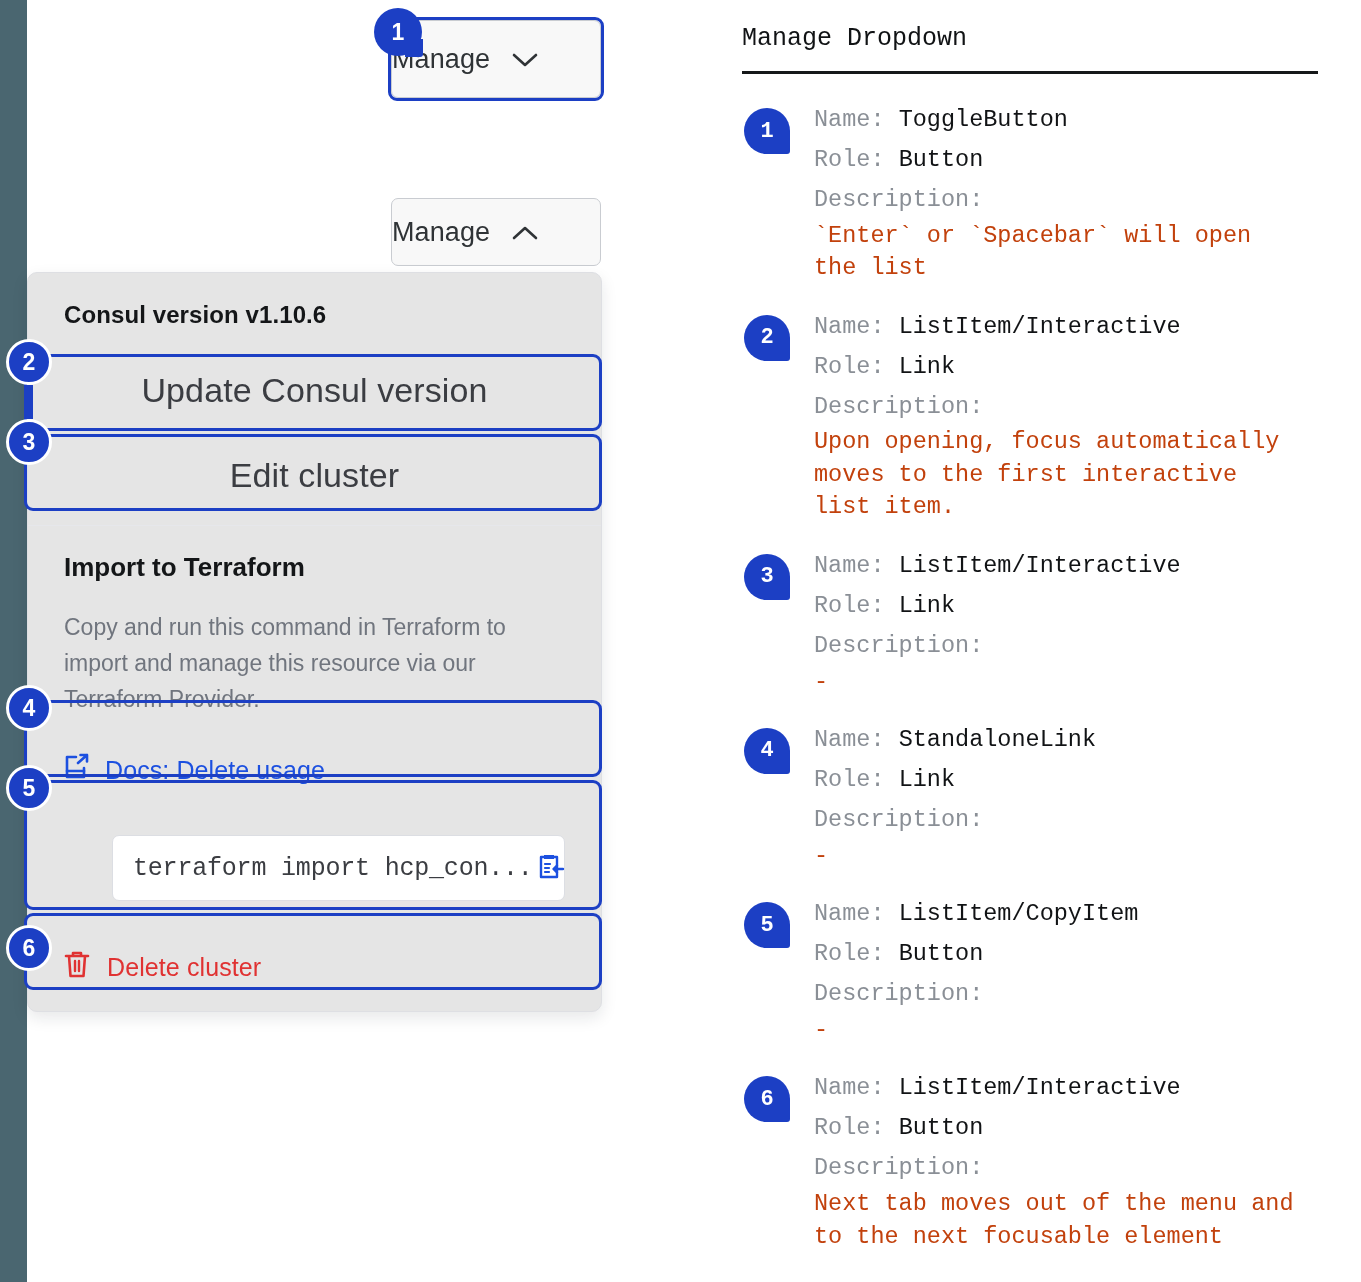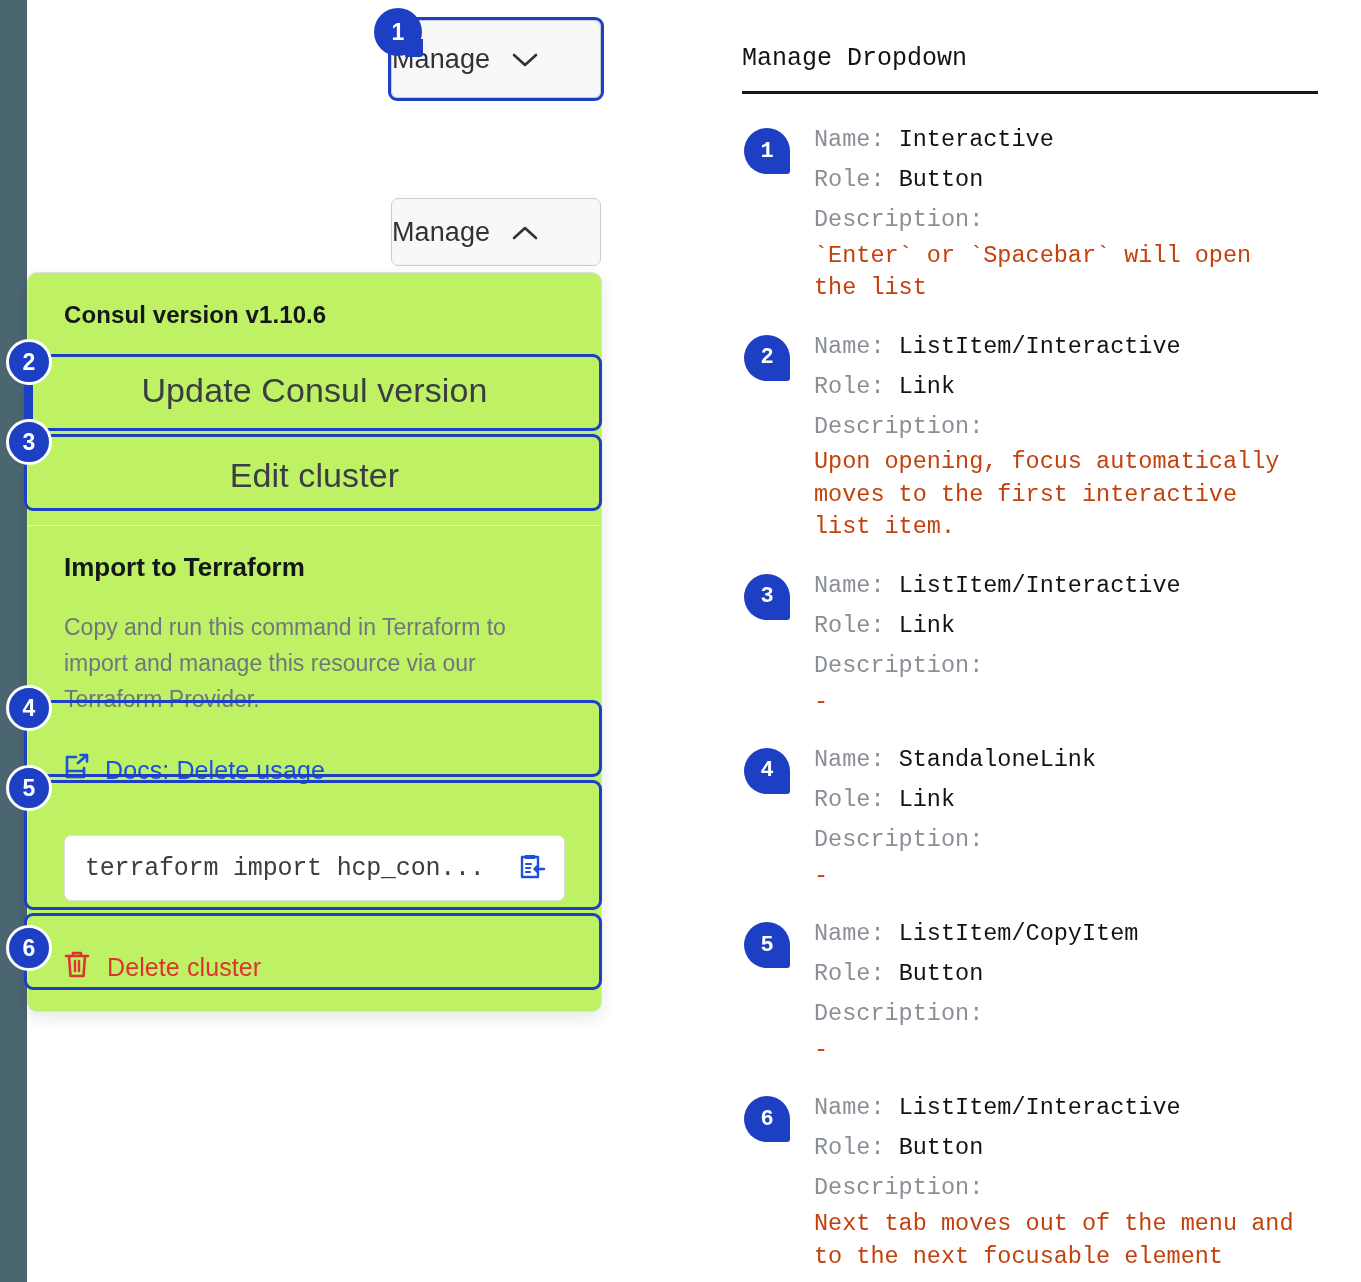--- a/index.html
+++ b/index.html
@@ -153,7 +153,7 @@
   }
   .legend-title {
     font-size: 25px; color: #111315; letter-spacing: 0px;
-    padding-top: 44px;
+    padding-top: 24px;
   }
   .legend-rule { height: 3px; background: #16181a; margin-top: 18px; width: 576px; }
 

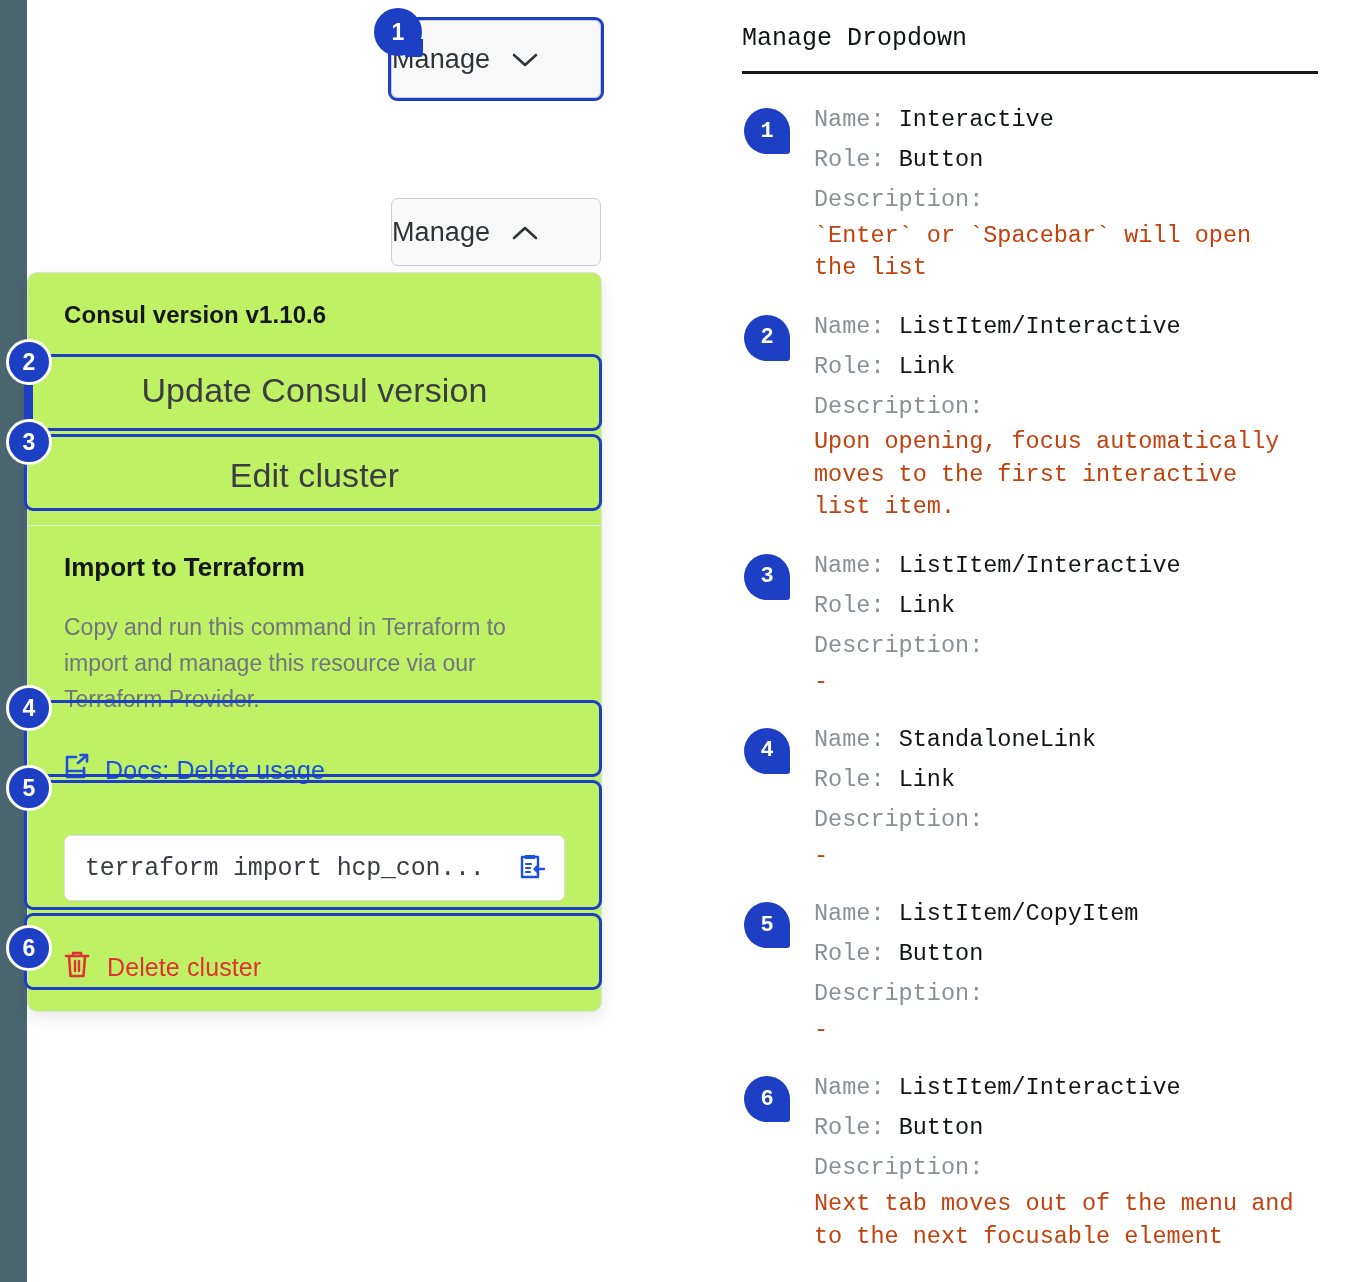--- a/index.html
+++ b/index.html
@@ -290,7 +290,7 @@
           <div class="pin">
             <span>1</span>
           </div>
-          <div class="lg-line"><span class="lg-key">Name:</span><span class="lg-val"> </span><span class="lg-val">Interactive</span></div>
+          <div class="lg-line"><span class="lg-key">Name:</span><span class="lg-val"> </span><span class="lg-val">ToggleButton</span></div>
           <div class="lg-line"><span class="lg-key">Role:</span><span class="lg-val"> </span><span class="lg-val">Button</span></div>
           <div class="lg-line lg-key">Description:</div>
           <div class="lg-desc">`Enter` or `Spacebar` will open

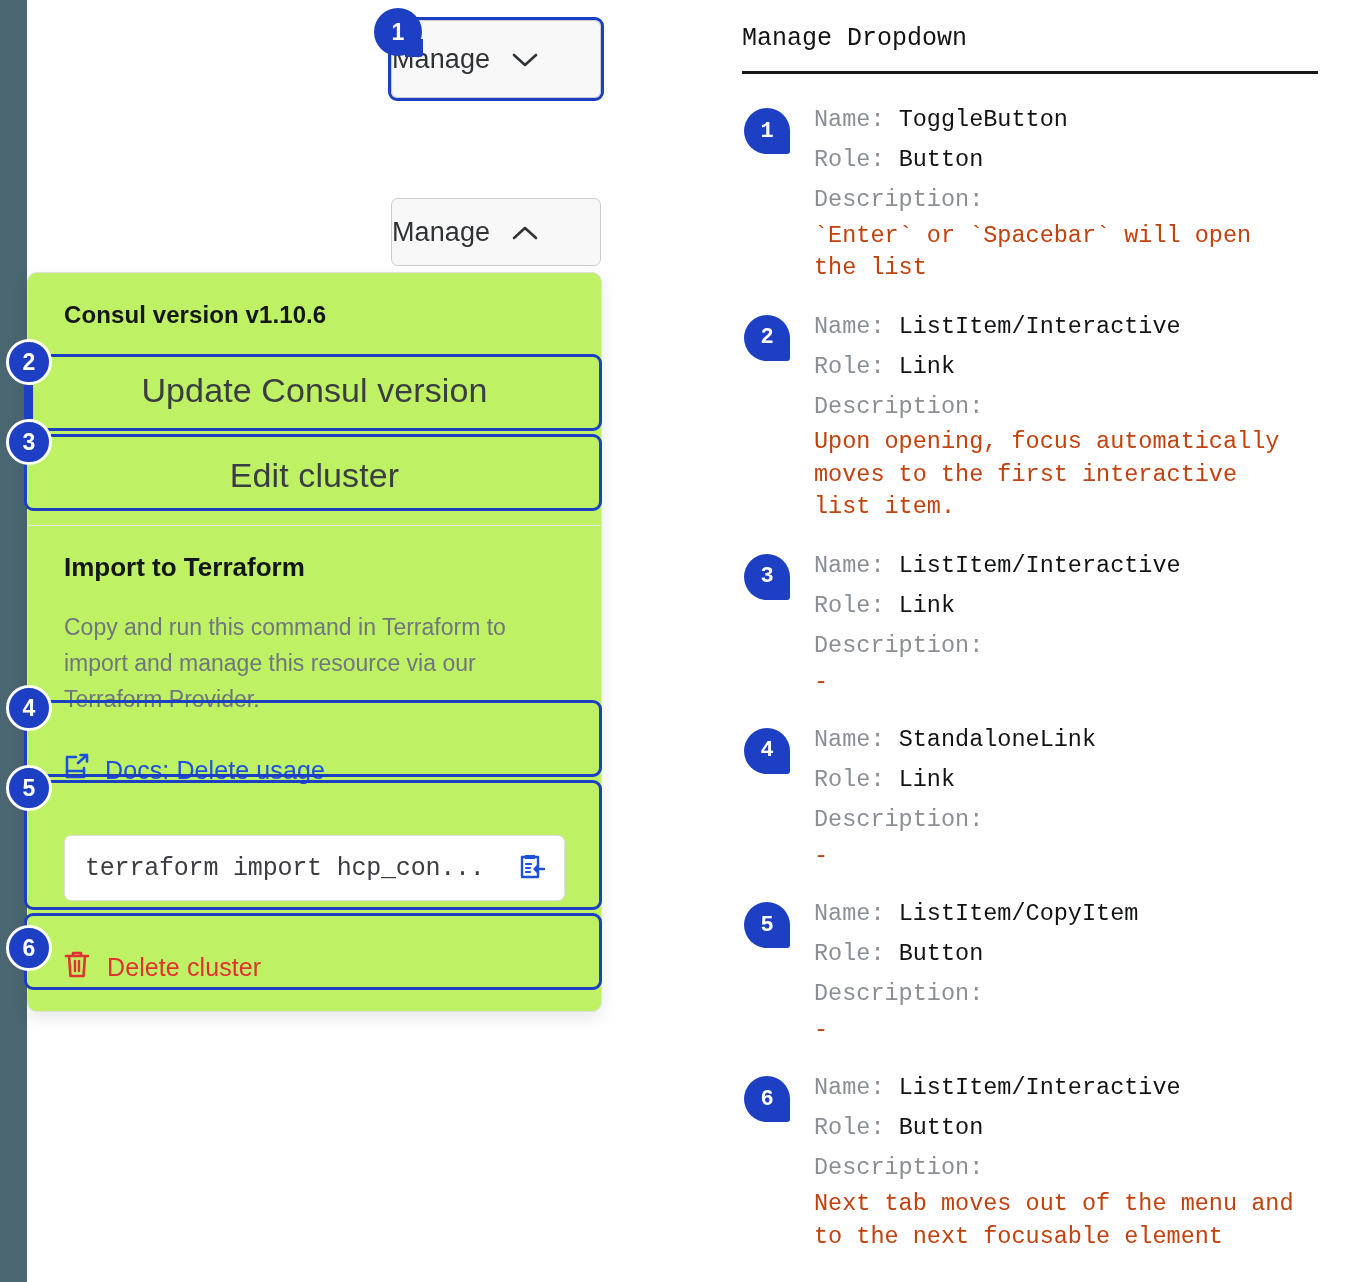--- a/index.html
+++ b/index.html
@@ -48,7 +48,7 @@
   
   .dropdown {
     position: absolute; left: 27px; top: 272px; width: 575px;
-    background: #bef264;
+    background: #e5e5e5;
     border: 1px solid #dedfe3;
     border-radius: 10px;
     box-shadow: 0 6px 16px rgba(20,25,35,.10);

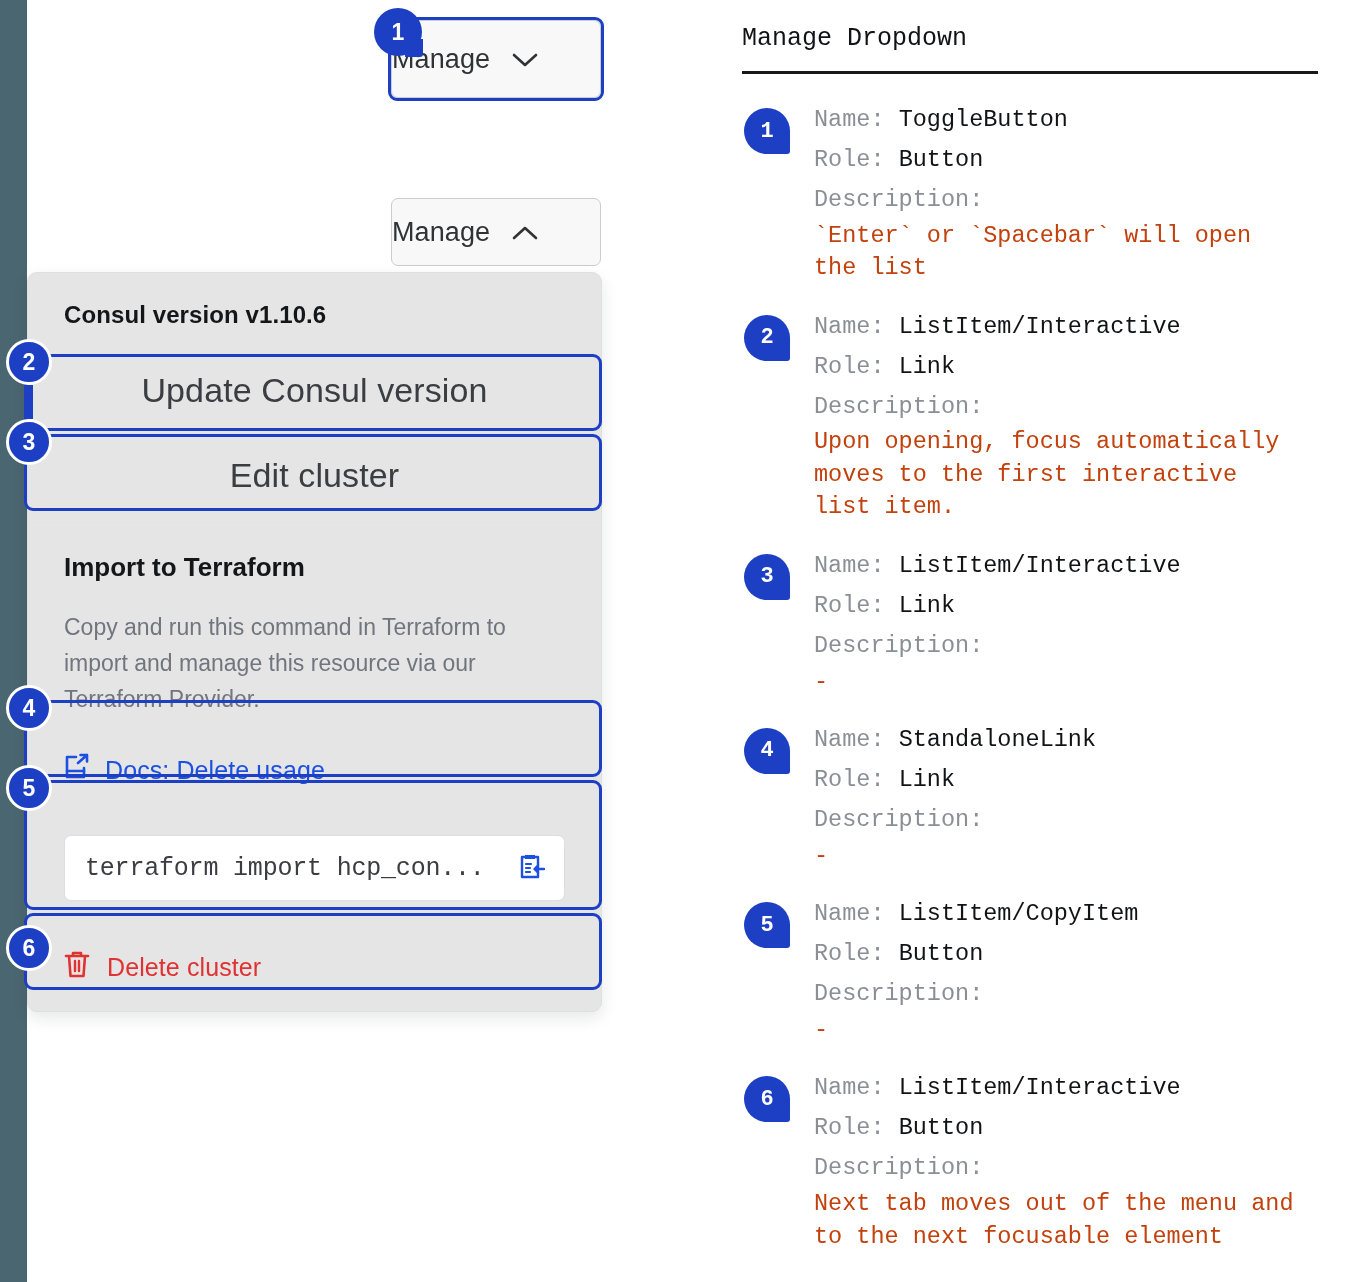--- a/index.html
+++ b/index.html
@@ -81,7 +81,7 @@
     padding: 22px 36px 24px 36px;
     letter-spacing: .1px;
   }
-  .dd-copyrow { padding: 24px 36px 26px 36px; }
+  .dd-copyrow { padding: 24px 36px 26px 36px; margin-left: 48px; }
   .copybox {
     display:flex; align-items:center; justify-content:space-between;
     border: 1px solid #dcdee3; border-radius: 7px;

